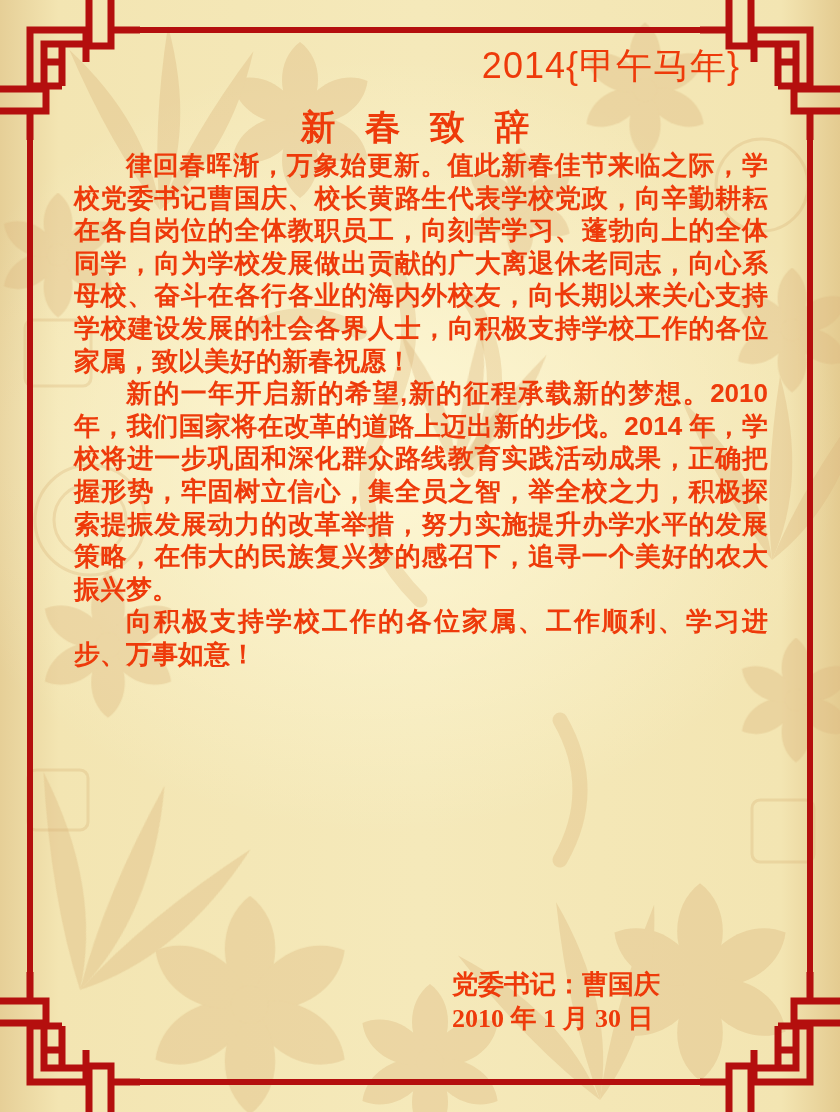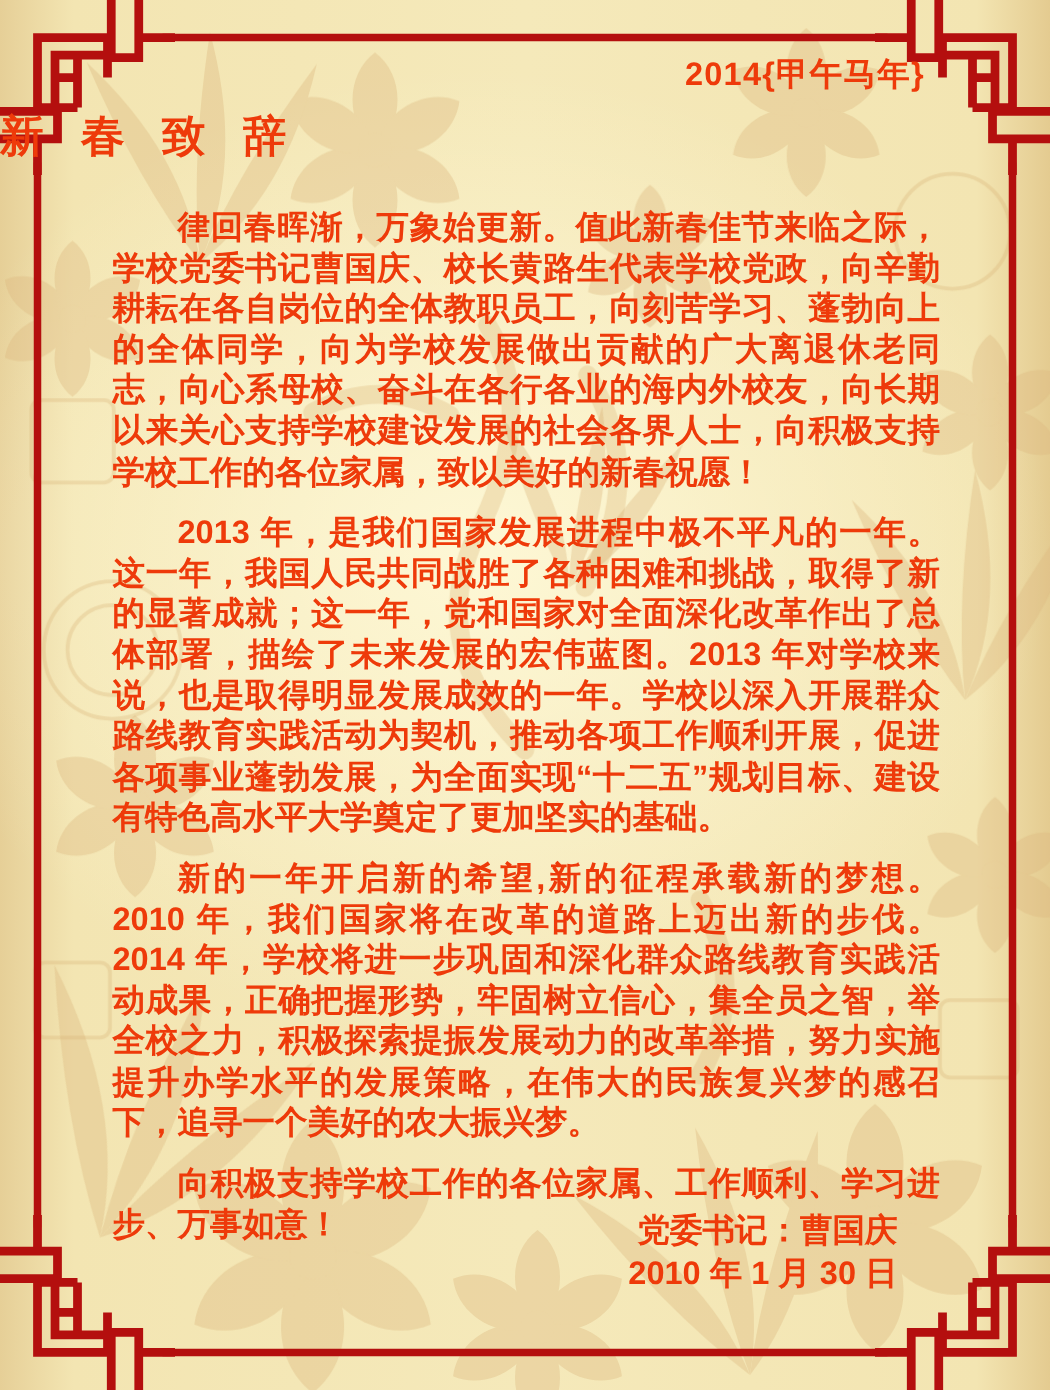--- a/index.html
+++ b/index.html
@@ -27,7 +27,7 @@
   
   .year-label{
     position:absolute;top:42px;right:100px;
-    font-size:26px;font-weight:bold;color:var(--accent,#ee3a0a);
+    font-size:36px;font-weight:normal;color:var(--accent,#ee3a0a);
     letter-spacing:1px;
   }
   .page-title{

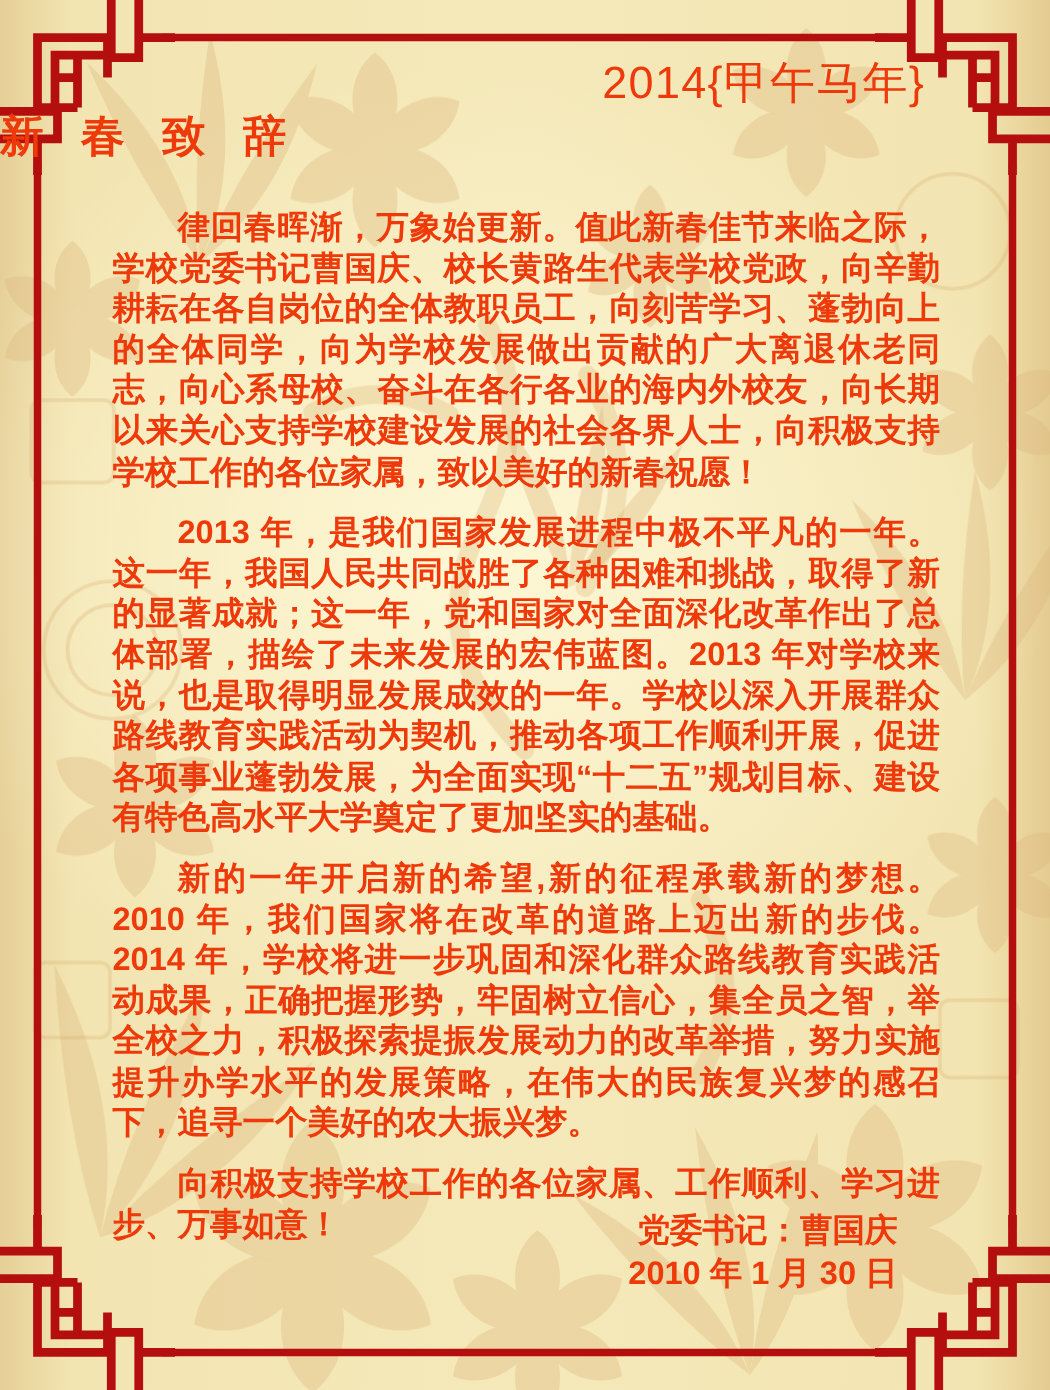--- a/index.html
+++ b/index.html
@@ -31,7 +31,8 @@
     letter-spacing:1px;
   }
   .page-title{
-    position:absolute;top:86px;left:0;width:100%;
+    position:absolute;top:104px;left:0;width:100%;
+    text-align:center;
     font-size:35px;font-weight:bold;color:var(--accent,#ee3a0a);
     letter-spacing:10px;
   }

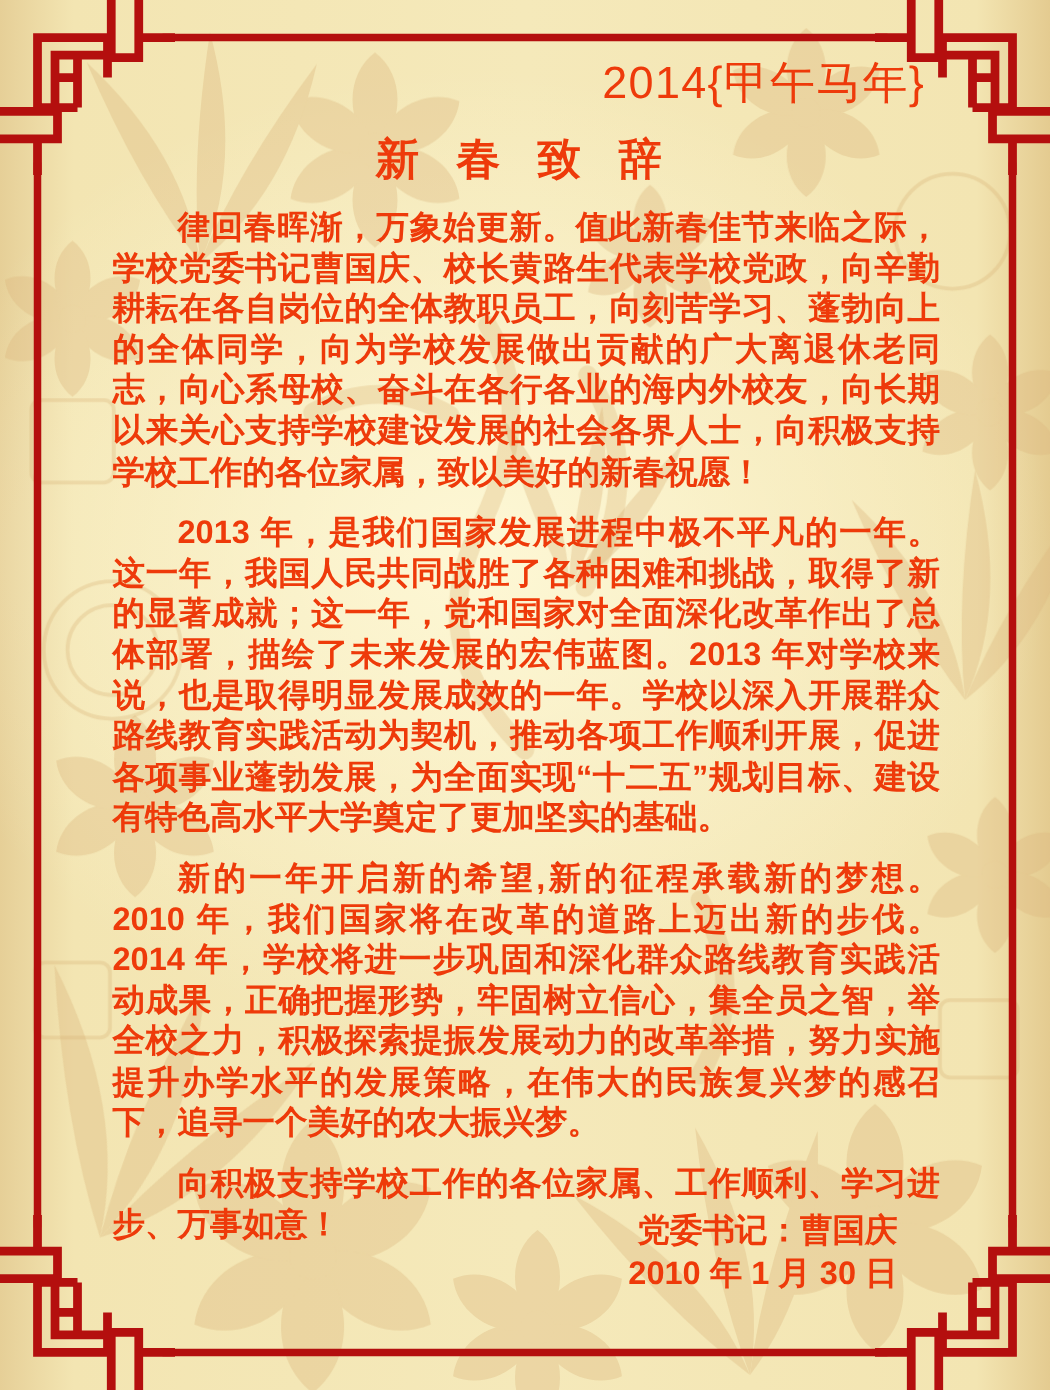--- a/index.html
+++ b/index.html
@@ -42,7 +42,7 @@
     color:var(--accent,#ee3a0a);
     text-align:justify;
   }
-  .letter p{margin:16px;text-indent:2em;}
+  .letter p{margin:0;text-indent:2em;}
   .signature{
     position:absolute;top:968px;left:452px;width:266px;
     text-align:right;

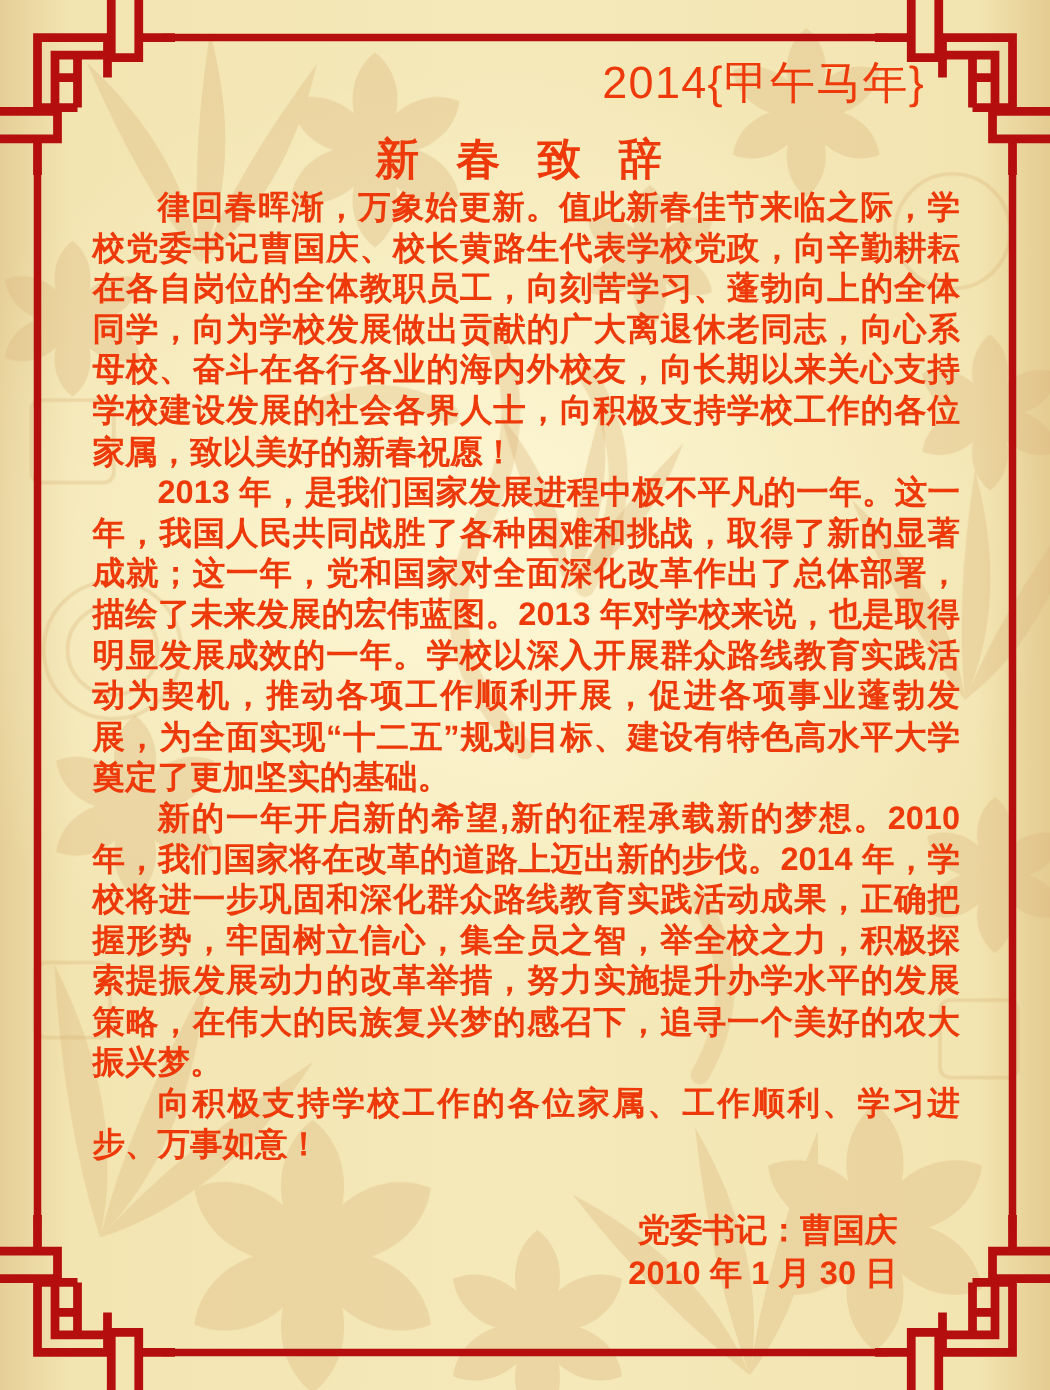--- a/index.html
+++ b/index.html
@@ -130,7 +130,6 @@
 
   <div class="letter">
       <p>律回春晖渐，万象始更新。值此新春佳节来临之际，学校党委书记曹国庆、校长黄路生代表学校党政，向辛勤耕耘在各自岗位的全体教职员工，向刻苦学习、蓬勃向上的全体同学，向为学校发展做出贡献的广大离退休老同志，向心系母校、奋斗在各行各业的海内外校友，向长期以来关心支持学校建设发展的社会各界人士，向积极支持学校工作的各位家属，致以美好的新春祝愿！</p>
-      <p>2013 年，是我们国家发展进程中极不平凡的一年。这一年，我国人民共同战胜了各种困难和挑战，取得了新的显著成就；这一年，党和国家对全面深化改革作出了总体部署，描绘了未来发展的宏伟蓝图。2013 年对学校来说，也是取得明显发展成效的一年。学校以深入开展群众路线教育实践活动为契机，推动各项工作顺利开展，促进各项事业蓬勃发展，为全面实现“十二五”规划目标、建设有特色高水平大学奠定了更加坚实的基础。</p>
       <p>新的一年开启新的希望,新的征程承载新的梦想。2010 年，我们国家将在改革的道路上迈出新的步伐。2014 年，学校将进一步巩固和深化群众路线教育实践活动成果，正确把握形势，牢固树立信心，集全员之智，举全校之力，积极探索提振发展动力的改革举措，努力实施提升办学水平的发展策略，在伟大的民族复兴梦的感召下，追寻一个美好的农大振兴梦。</p>
       <p>向积极支持学校工作的各位家属、工作顺利、学习进步、万事如意！</p>
     </div>

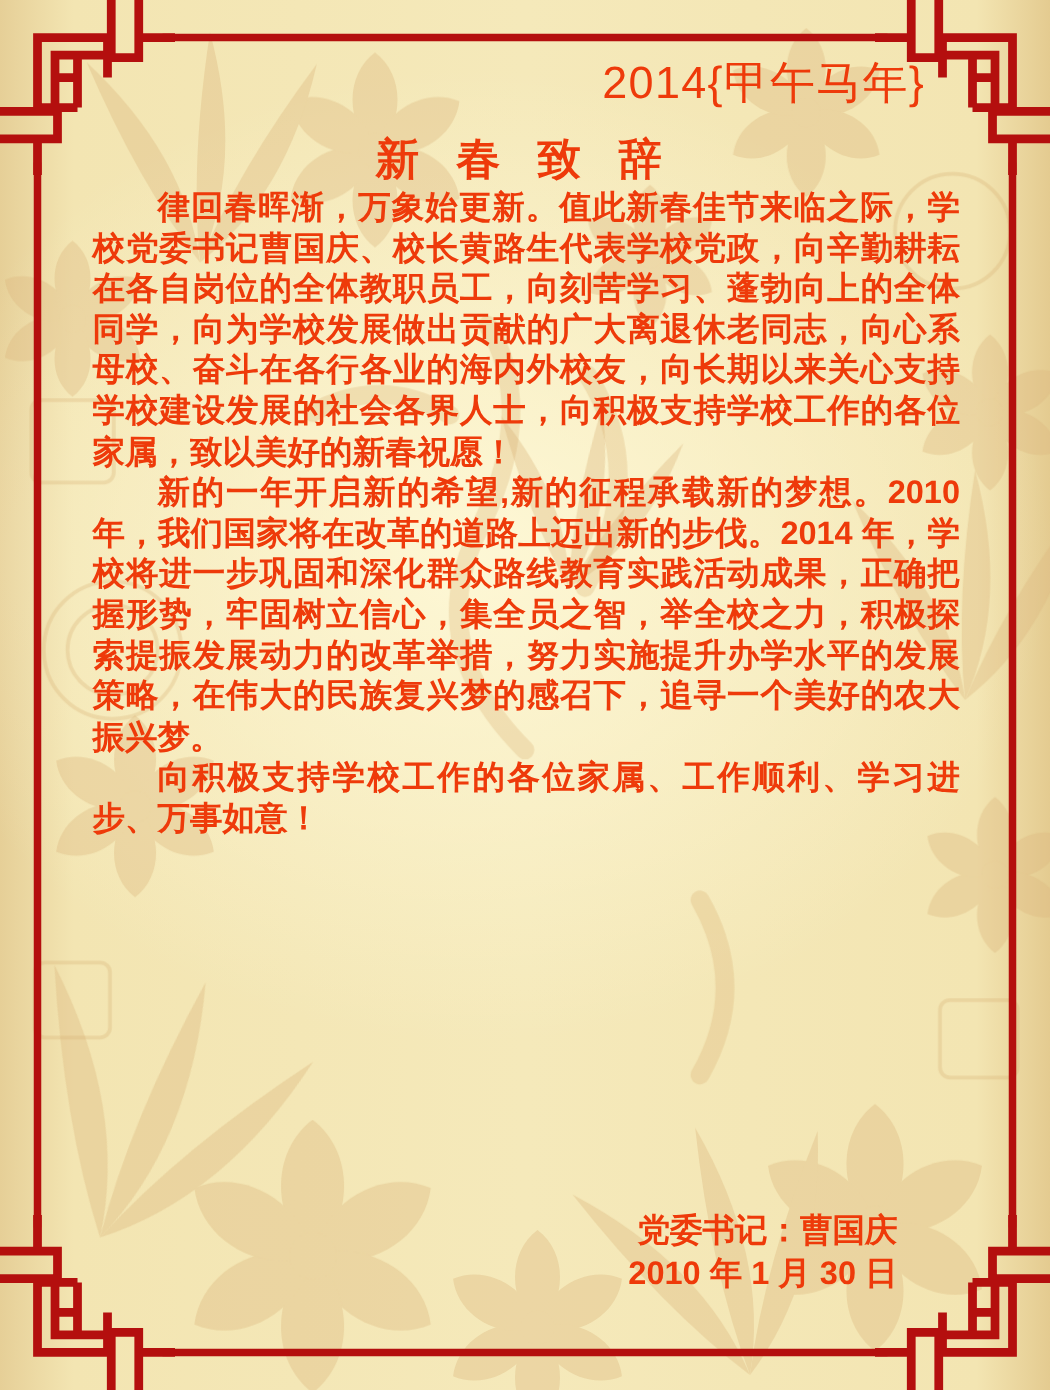--- a/index.html
+++ b/index.html
@@ -45,9 +45,10 @@
   .letter p{margin:0;text-indent:2em;}
   .signature{
     position:absolute;top:968px;left:452px;width:266px;
-    text-align:right;
+    text-align:left;
     font-size:26px;line-height:33.5px;font-weight:bold;
     color:var(--accent,#ee3a0a);
+    font-family:Liberation Serif, serif;
   }
   .signature div{white-space:nowrap;}
 </style>

